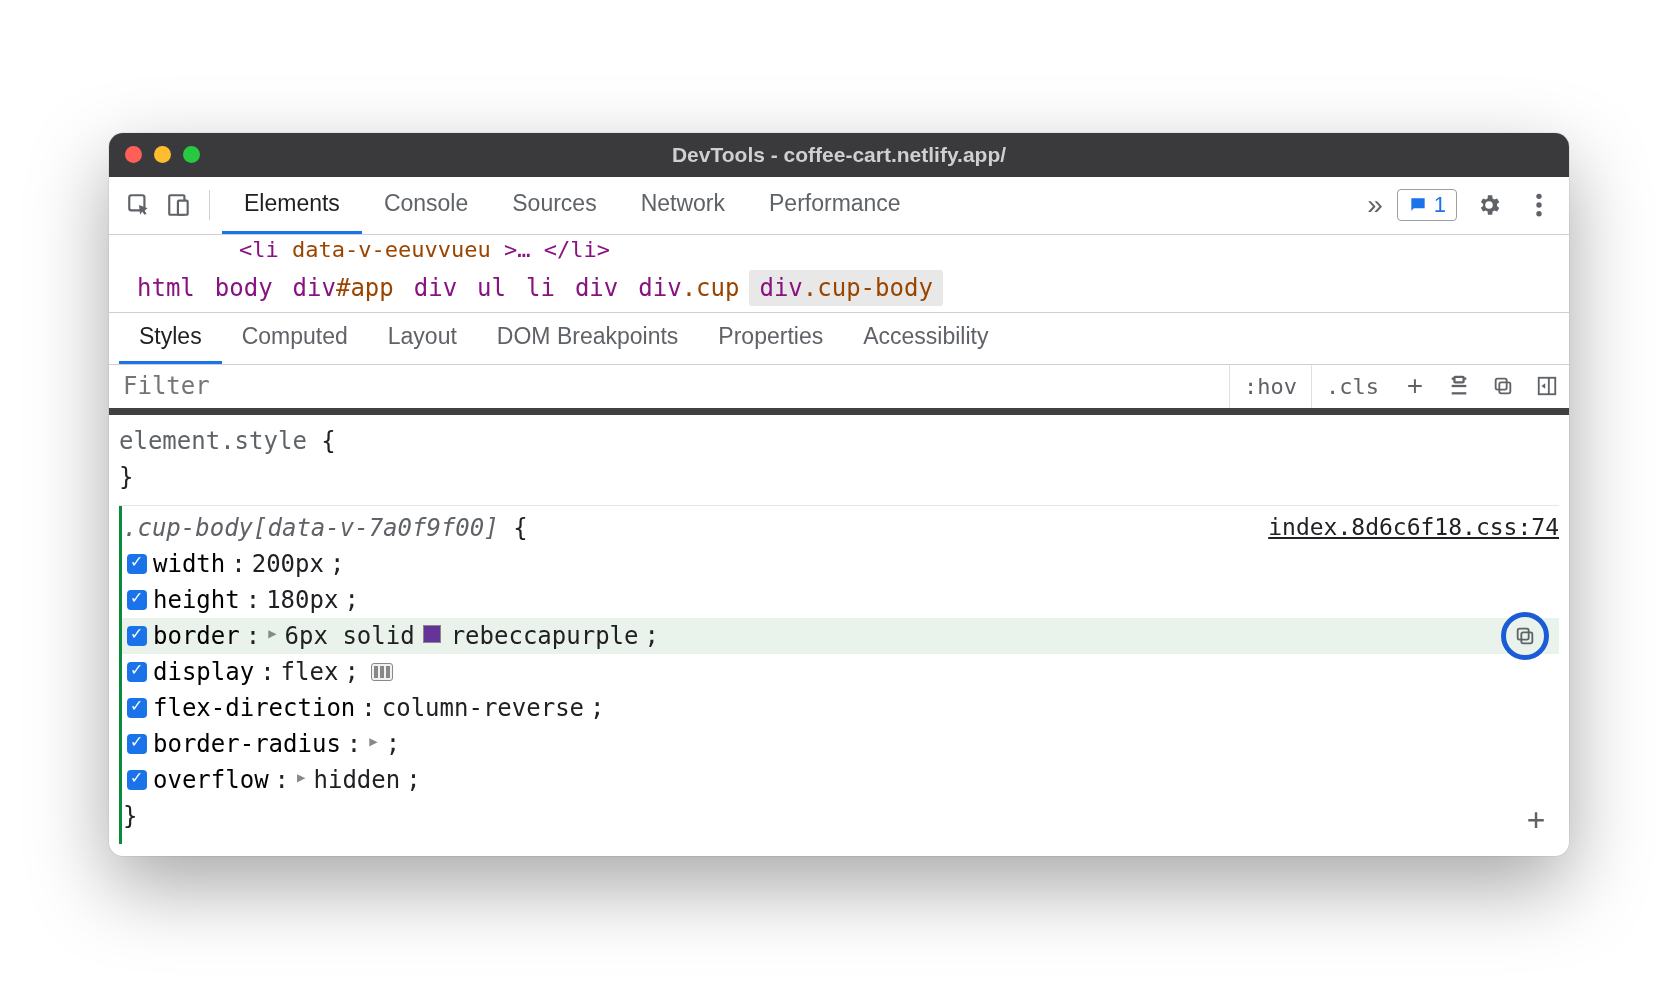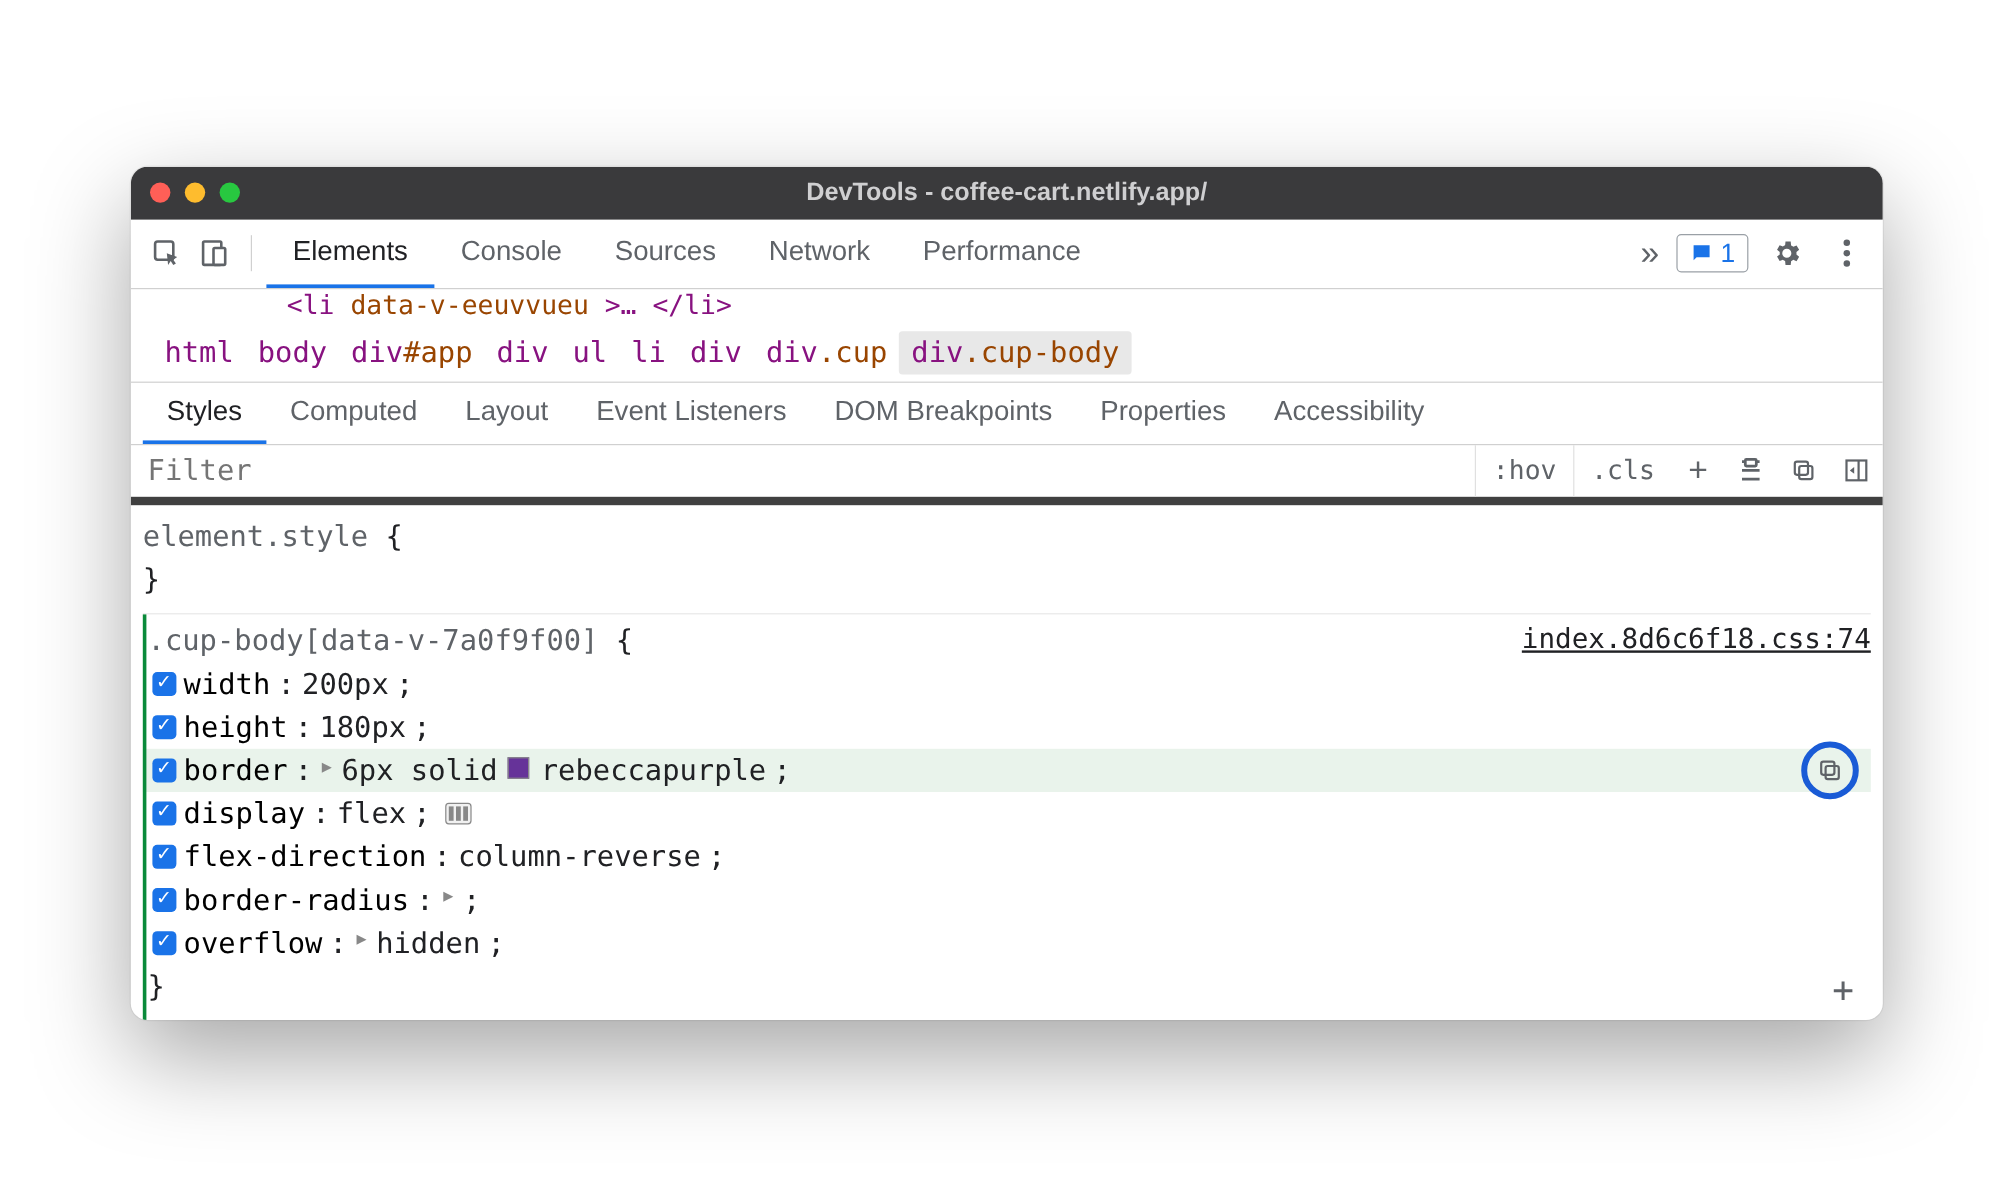--- a/index.html
+++ b/index.html
@@ -158,7 +158,6 @@
       <div class="subtab active">Styles</div>
       <div class="subtab">Computed</div>
       <div class="subtab">Layout</div>
-      <div class="subtab">Event Listeners</div>
       <div class="subtab">DOM Breakpoints</div>
       <div class="subtab">Properties</div>
       <div class="subtab">Accessibility</div>

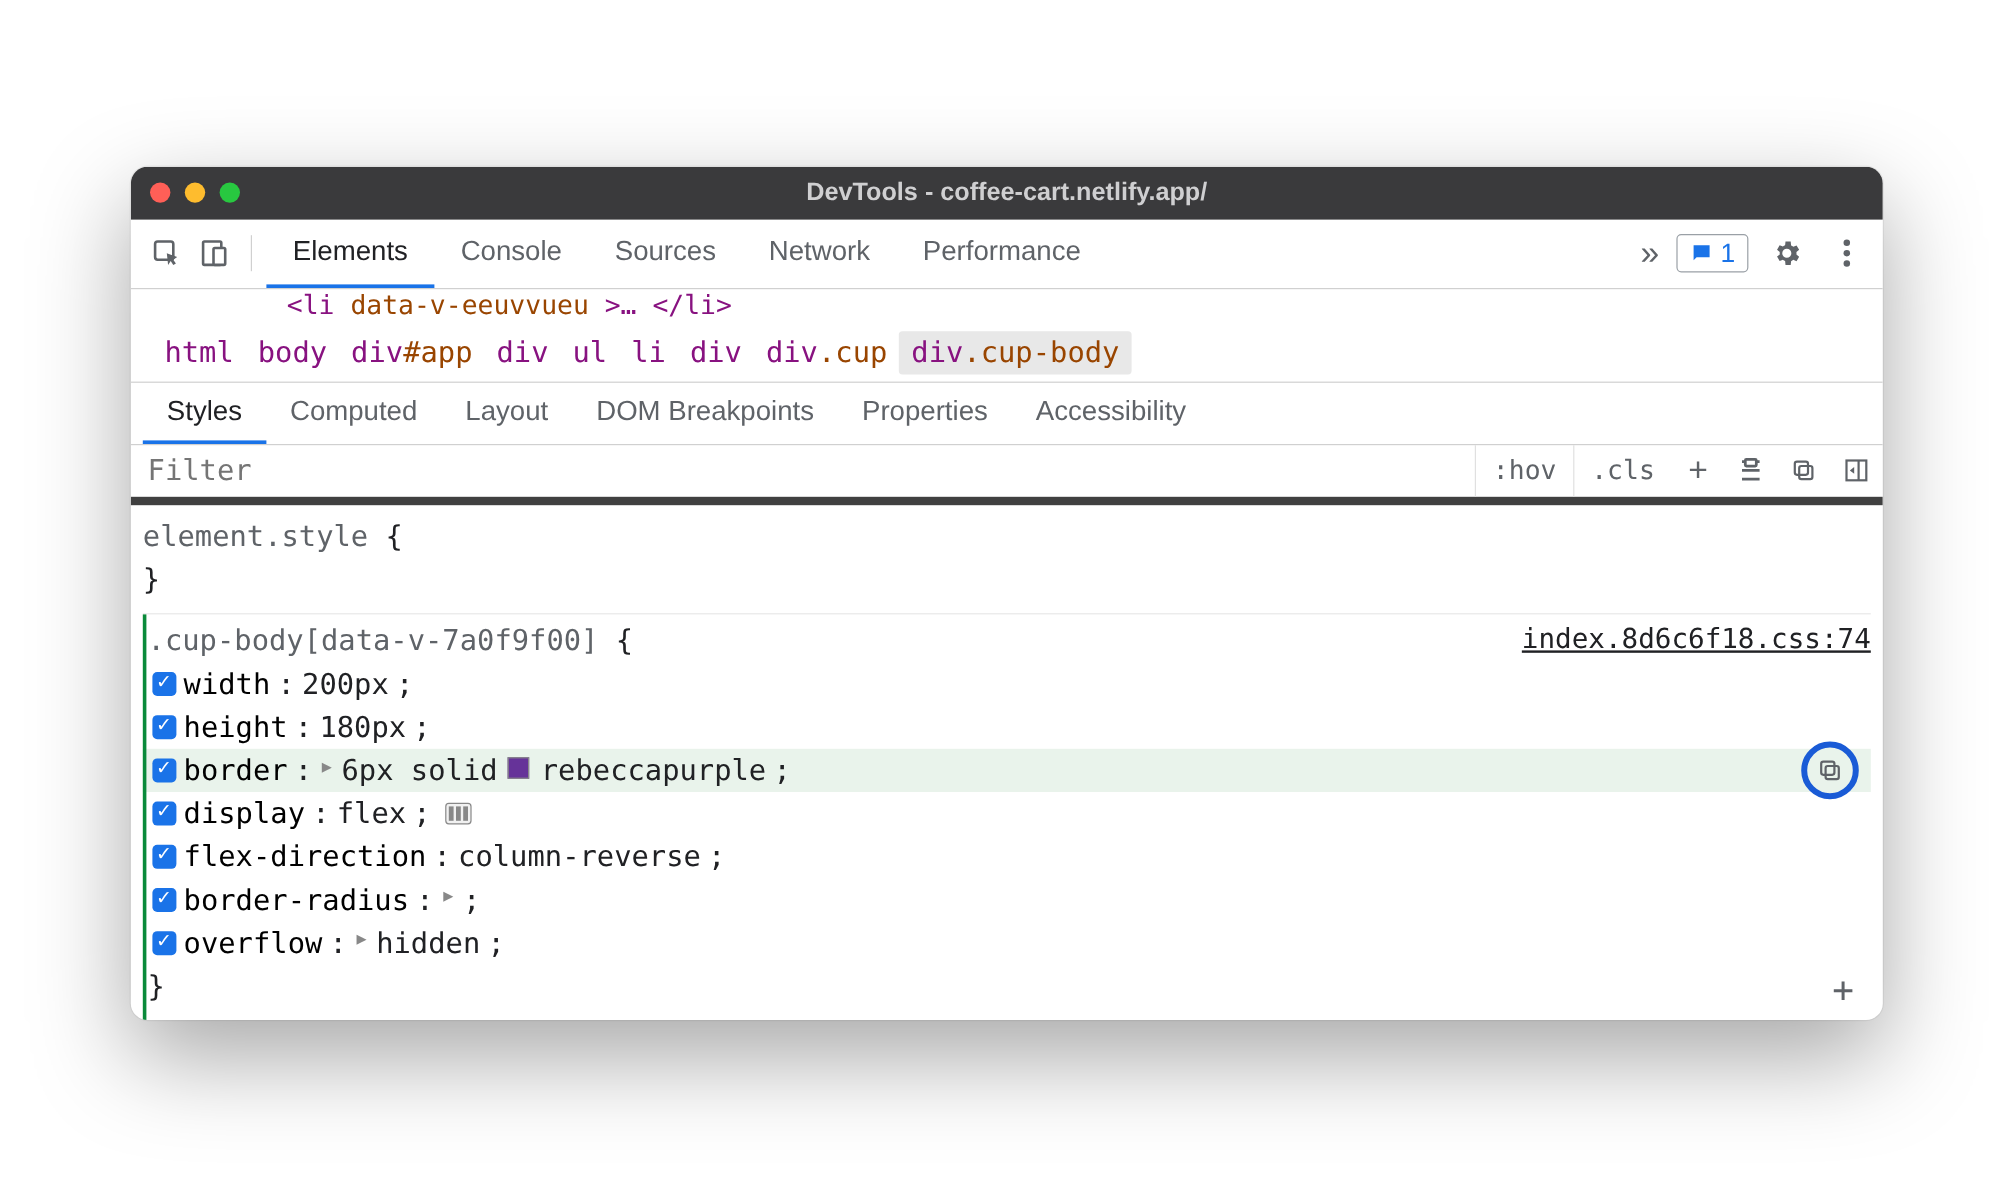--- a/index.html
+++ b/index.html
@@ -58,7 +58,7 @@
   .filter-input { flex:1; padding:0 14px; font-size:24px; color:#9aa0a6; font-family:ui-monospace,Menlo,monospace; outline:none; border:none;}
   .filter-btn { padding:0 14px; font-size:22px; color:#5f6368; font-family:ui-monospace,Menlo,monospace; border-left:1px solid #e0e0e0; height:100%; display:flex; align-items:center; cursor:pointer;}
   .iconbtn { width:44px; height:100%; display:flex; align-items:center; justify-content:center; color:#5f6368; cursor:pointer;}
-  .styles-pane { font-family:ui-monospace,Menlo,monospace; font-size:24px; padding:4px 10px 0 10px; line-height:1.5; position:relative;}
+  .styles-pane { font-family:ui-monospace,Menlo,monospace; font-size:24px; padding:4px 10px 12px 10px; line-height:1.5; position:relative;}
   .rule { border-bottom:1px solid #e8e8e8; padding:4px 0 10px 0; position:relative;}
   .rule:last-child{border-bottom:none;}
   .rule-selector{ color:#5f6368;}

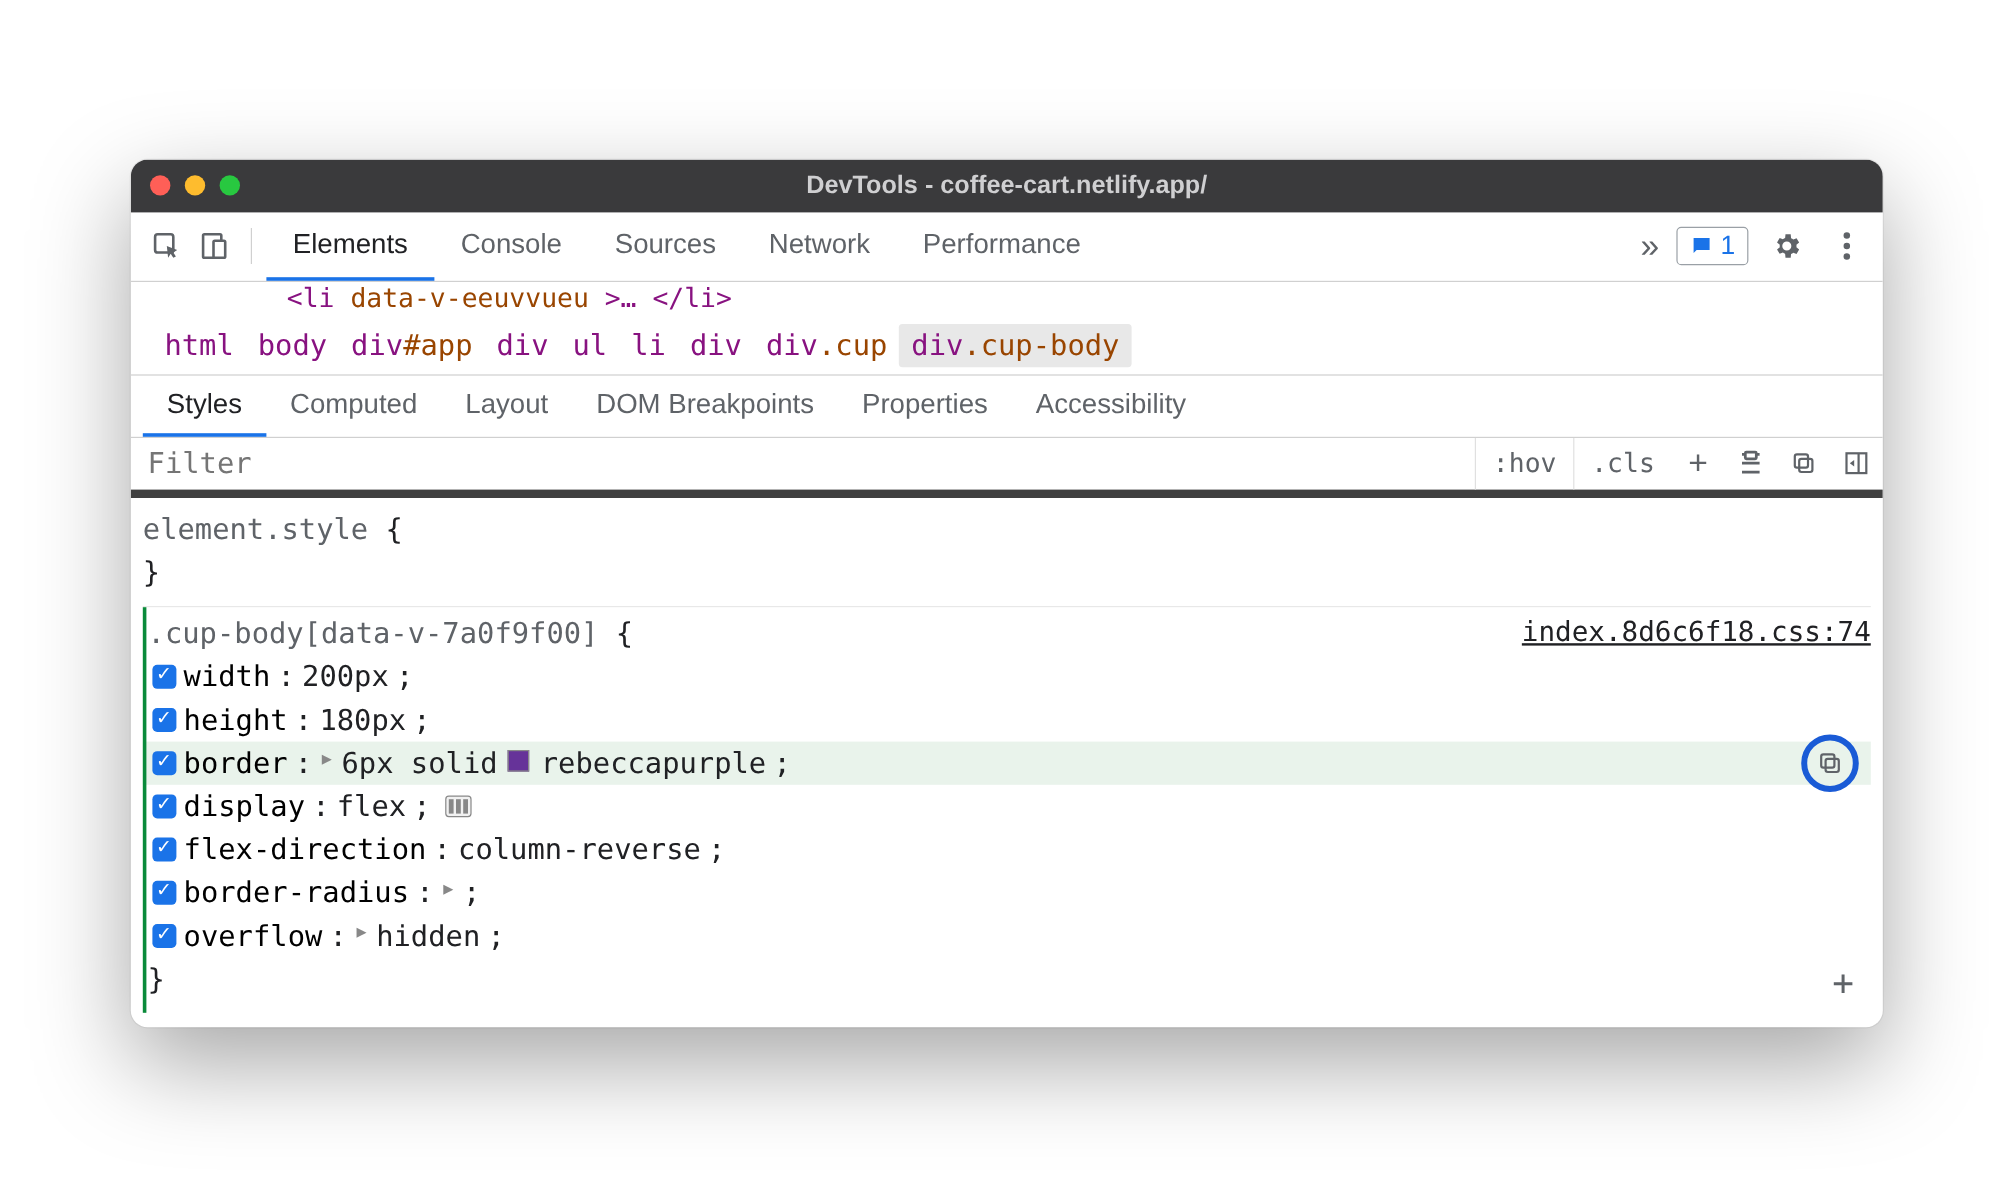--- a/index.html
+++ b/index.html
@@ -201,7 +201,7 @@
       <div class="green-edge"></div>
       <a class="src-link">index.8d6c6f18.css:74</a>
       <div style="padding-left:4px;">
-        <span class="rule-selector" style="color:#5f6368;">.cup-body[data-v-7a0f9f00]</span><span class="rule-open"> {</span>
+        <span class="rule-selector" style="color:#5f6368;font-style:italic;">.cup-body[data-v-7a0f9f00]</span><span class="rule-open"> {</span>
       </div>
       <div id="decls">
           <div class="decl-line">

